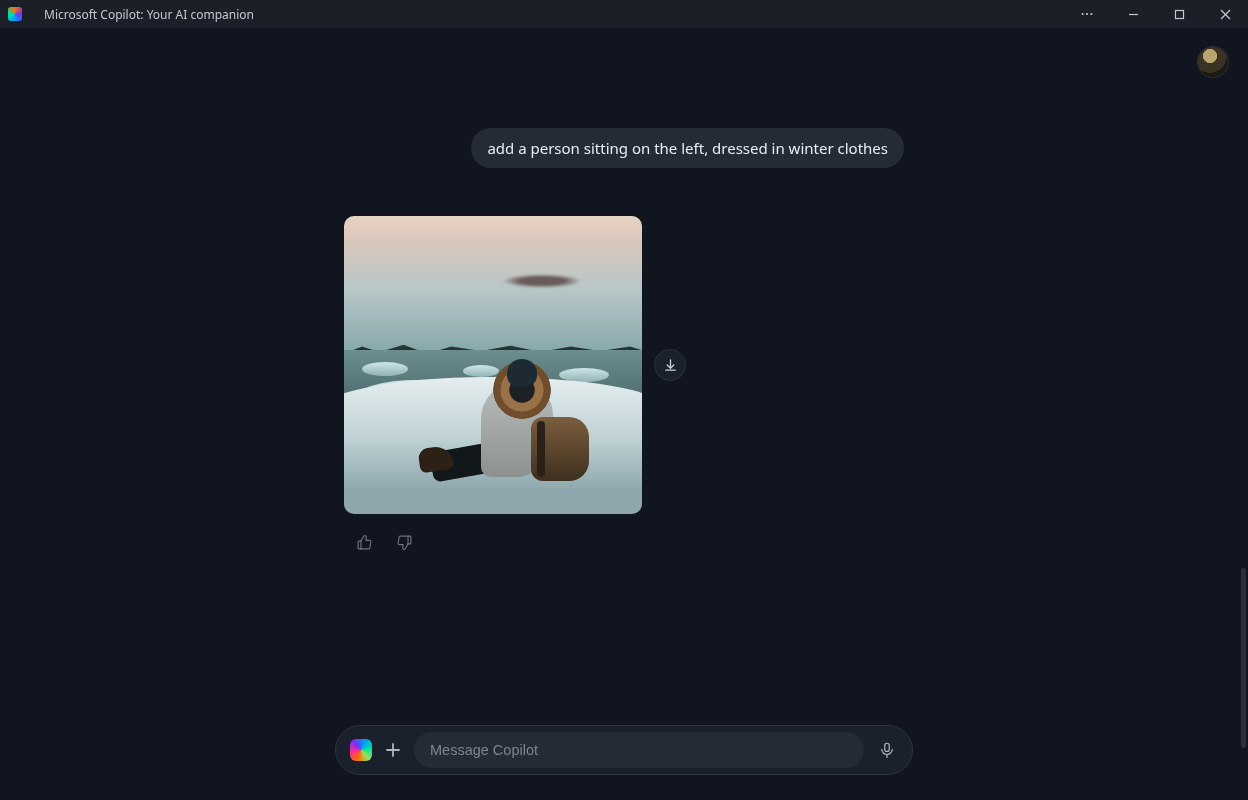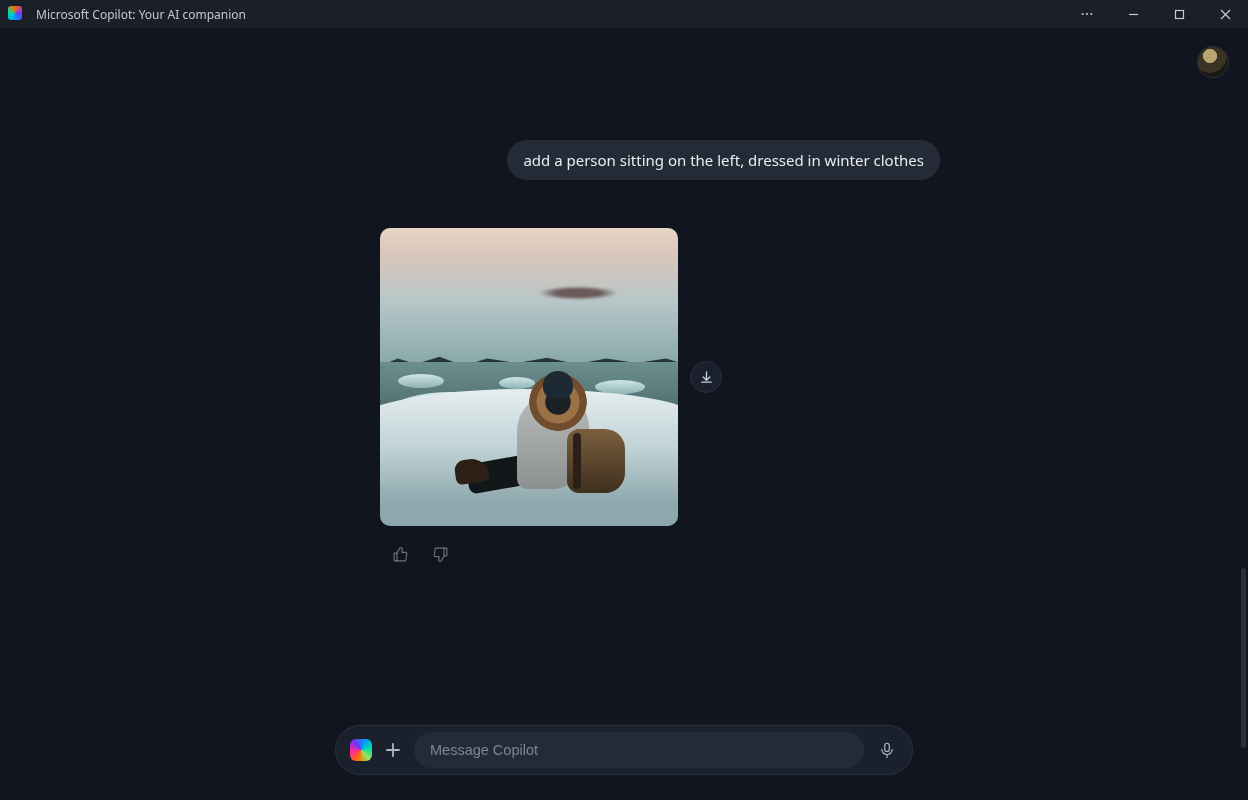--- a/index.html
+++ b/index.html
@@ -13,7 +13,7 @@
     justify-content: space-between;
     padding: 0 0 0 8px;
   }
-  .titlebar-left { display: flex; align-items: flex-start; gap: 14px; }
+  .titlebar-left { display: flex; align-items: center; gap: 22px; }
   .titlebar-icon { width: 14px; height: 14px; border-radius: 3px; background: conic-gradient(#ff6a00,#7b2ff7,#0099ff,#00e0a4,#ff6a00); }
   .titlebar-title { font-size: 12px; color: #c3c9d1; }
   .titlebar-right { display: flex; }

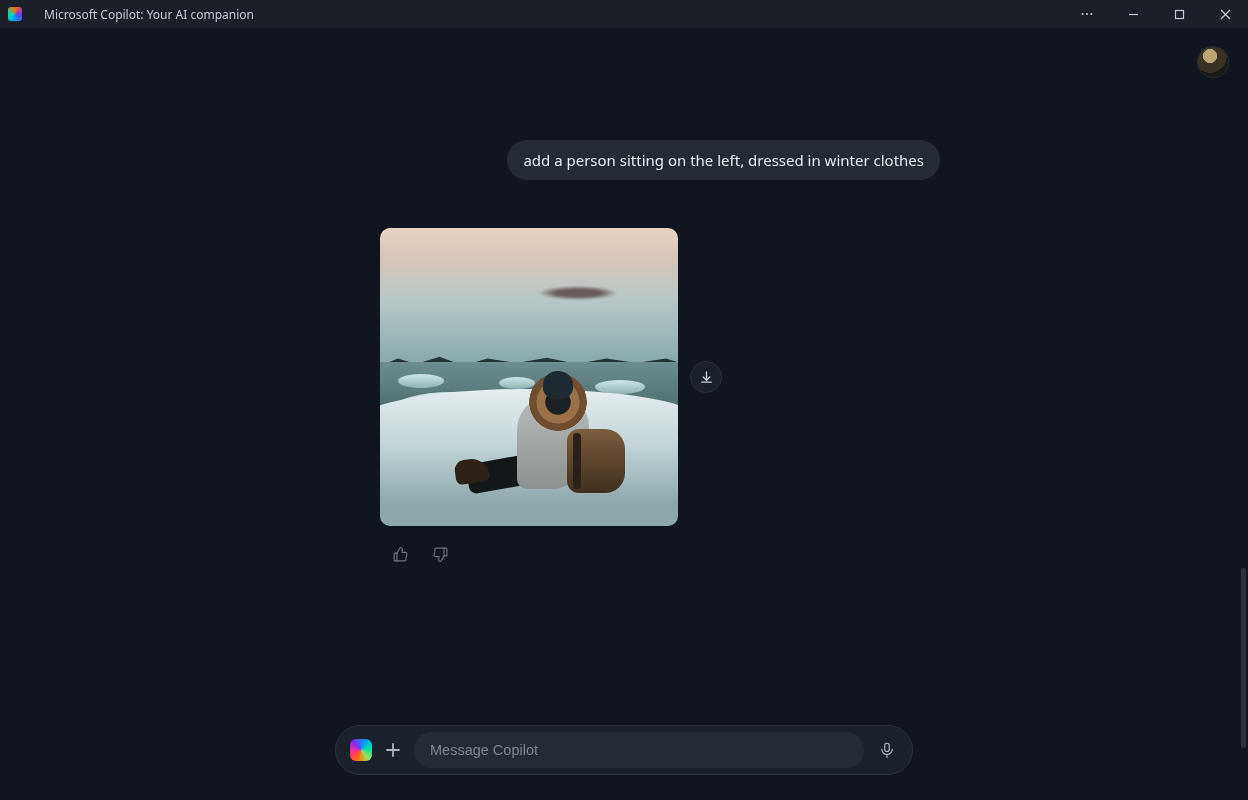--- a/index.html
+++ b/index.html
@@ -42,9 +42,8 @@
     position: absolute;
     left: 50%;
     transform: translateX(-50%);
-    top: 112px;
+    top: 100px;
     width: 560px;
-    margin-left: 36px;
   }
   
   .user-bubble {

